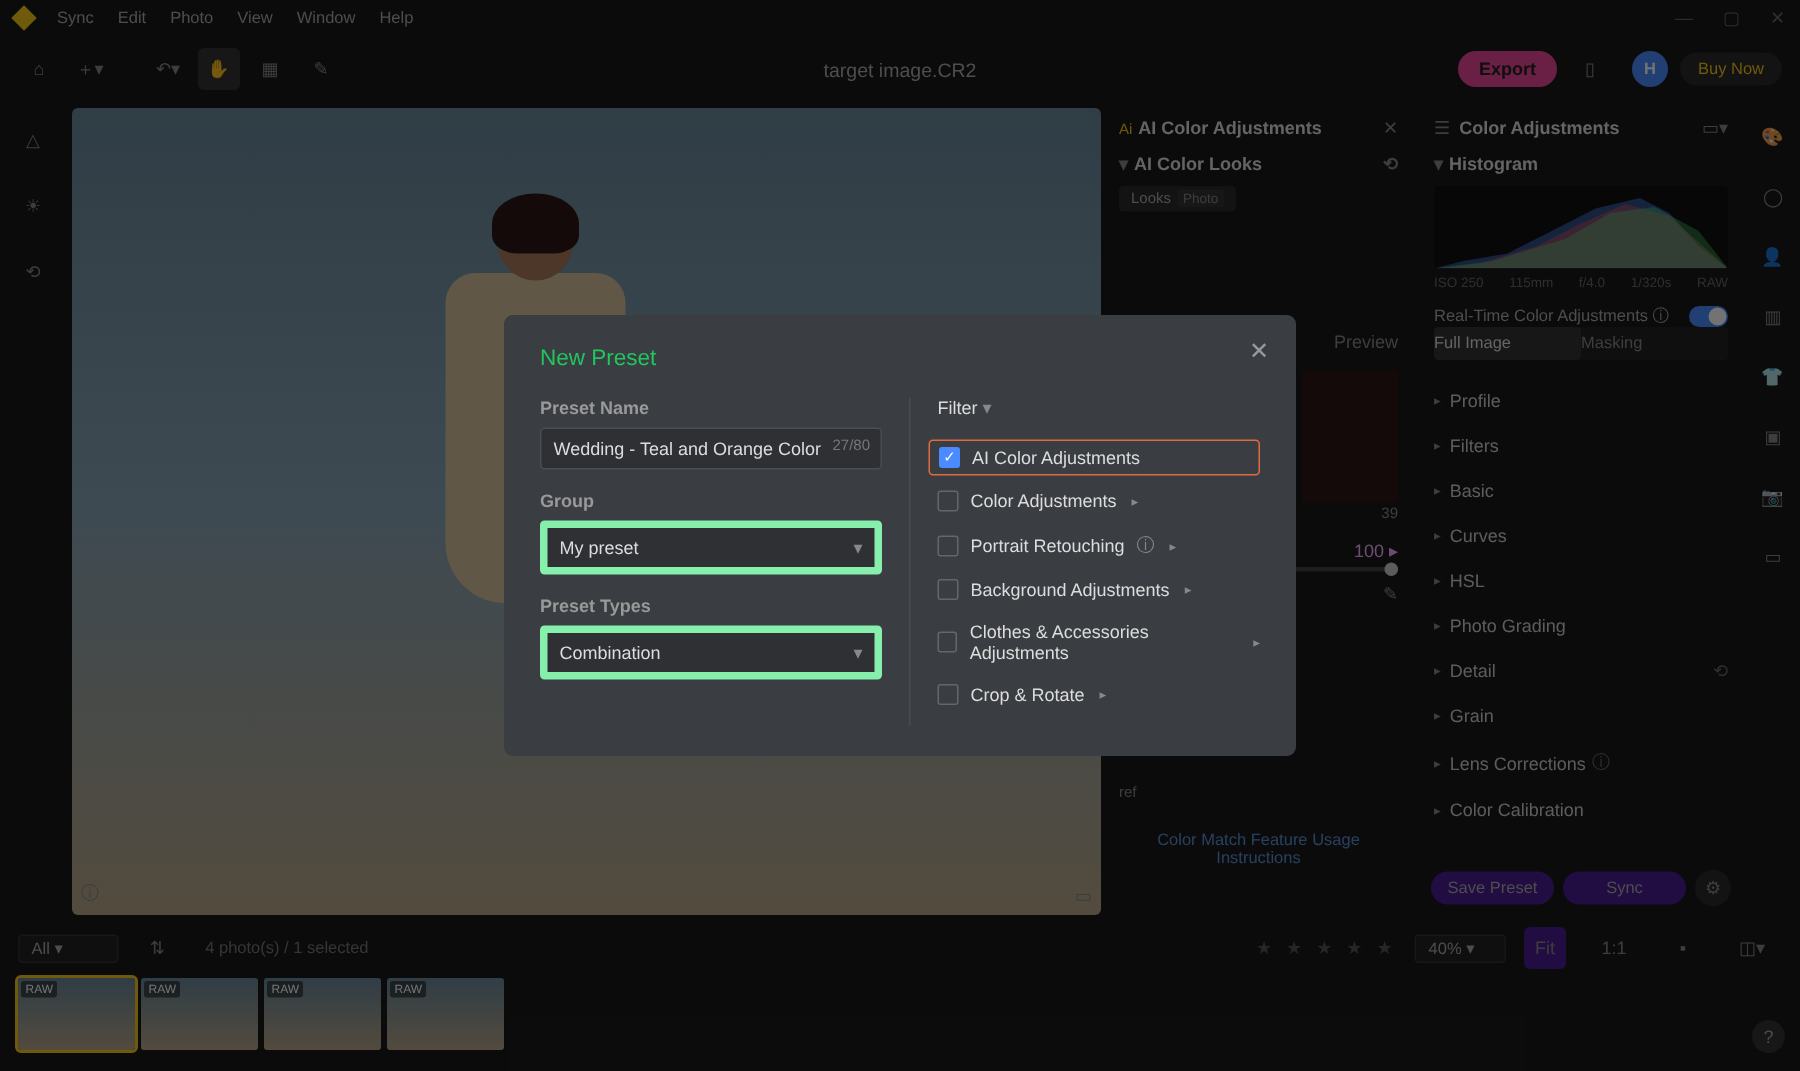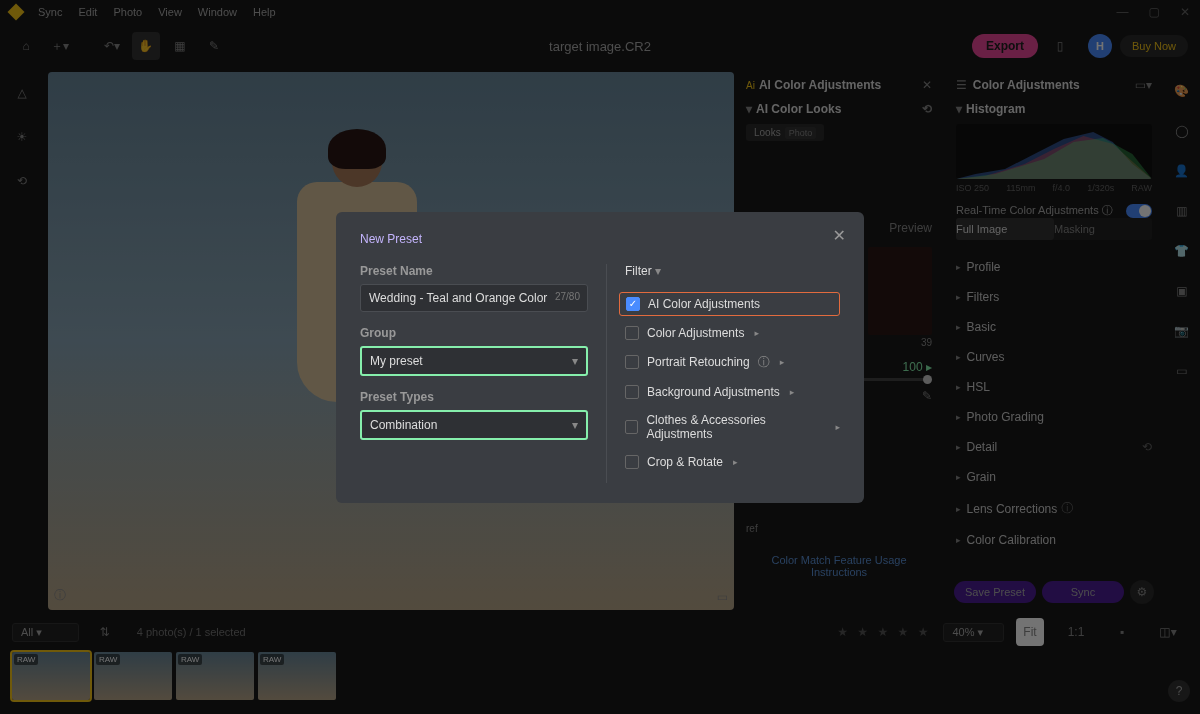--- a/index.html
+++ b/index.html
@@ -87,7 +87,7 @@
 
 .overlay { position: absolute; inset: 0; background: rgba(0,0,0,.55); display: flex; align-items: center; justify-content: center; z-index: 1000; }
 .modal { width: 528px; background: #3a3d42; border-radius: 6px; padding: 20px 24px; position: relative; }
-.modal-title { font-size: 12px; color: #c4b5fd; margin-bottom: 18px; }
+.modal-title { font-size: 15px; color: #22c55e; margin-bottom: 18px; }
 .modal-close { position: absolute; top: 14px; right: 18px; color: #999; cursor: pointer; font-size: 16px; }
 .modal-body { display: flex; gap: 0; }
 .modal-left { width: 246px; padding-right: 18px; }

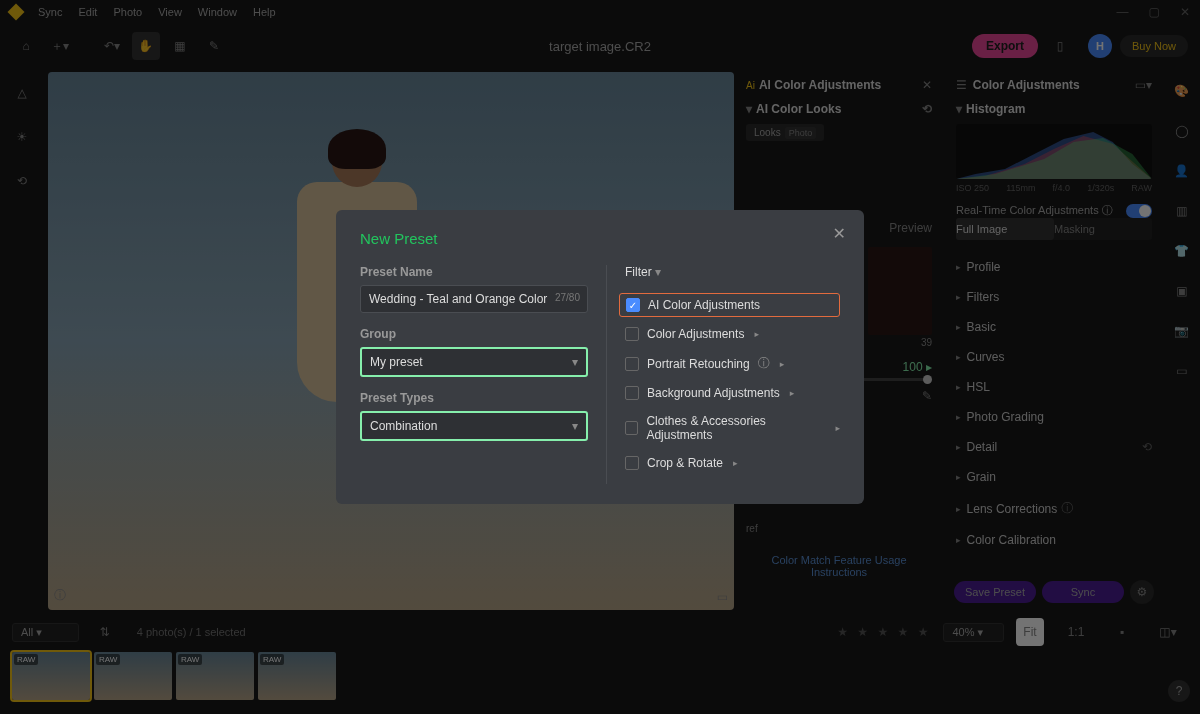--- a/index.html
+++ b/index.html
@@ -97,7 +97,7 @@
 .text-input { width: 100%; background: #2e3034; border: 1px solid #4a4d52; color: #ddd; padding: 6px 36px 6px 8px; border-radius: 3px; font-size: 12px; position: relative; }
 .input-wrap { position: relative; }
 .char-count { position: absolute; right: 8px; top: 7px; font-size: 10px; color: #777; }
-.select-input { width: 100%; background: #2e3034; border: 2px solid #86efac; color: #ddd; padding: 6px 8px; border-radius: 3px; font-size: 12px; display: flex; justify-content: space-between; align-items: center; cursor: pointer; }
+.select-input { width: 100%; background: #2e3034; border: 5px solid #86efac; color: #ddd; padding: 6px 8px; border-radius: 3px; font-size: 12px; display: flex; justify-content: space-between; align-items: center; cursor: pointer; }
 .filter-hdr { font-size: 12px; color: #ddd; margin-bottom: 14px; cursor: pointer; }
 .check-row { display: flex; align-items: center; gap: 8px; margin-bottom: 14px; font-size: 12px; color: #ddd; cursor: pointer; }
 .check-row .cb { width: 14px; height: 14px; border: 1px solid #666; border-radius: 2px; display: flex; align-items: center; justify-content: center; }

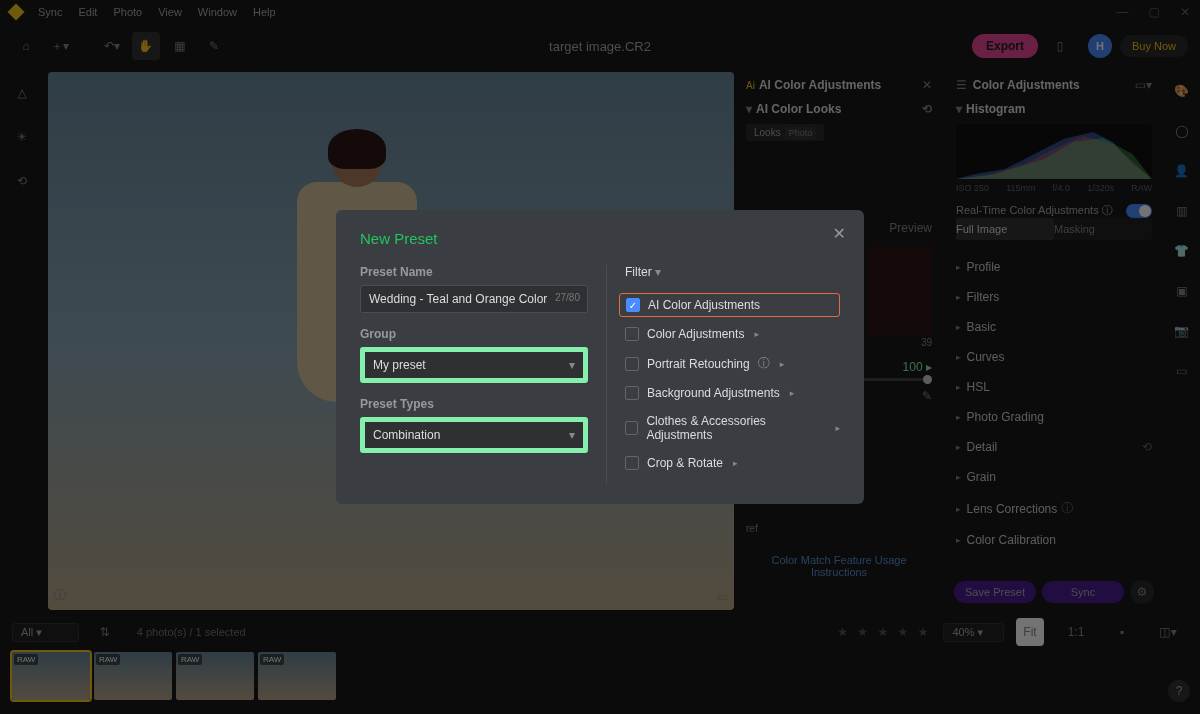--- a/index.html
+++ b/index.html
@@ -180,7 +180,7 @@
     <div style="text-align:right;color:#888;font-size:10px;margin-top:2px">39</div>
     <div class="slider-row">
       <span></span>
-      <span style="color:#86efac"><span>100</span> ▸</span>
+      <span style="color:#f0abfc"><span>100</span> ▸</span>
     </div>
     <div class="slider"></div>
     <div style="display:flex;justify-content:flex-end;margin-top:8px">

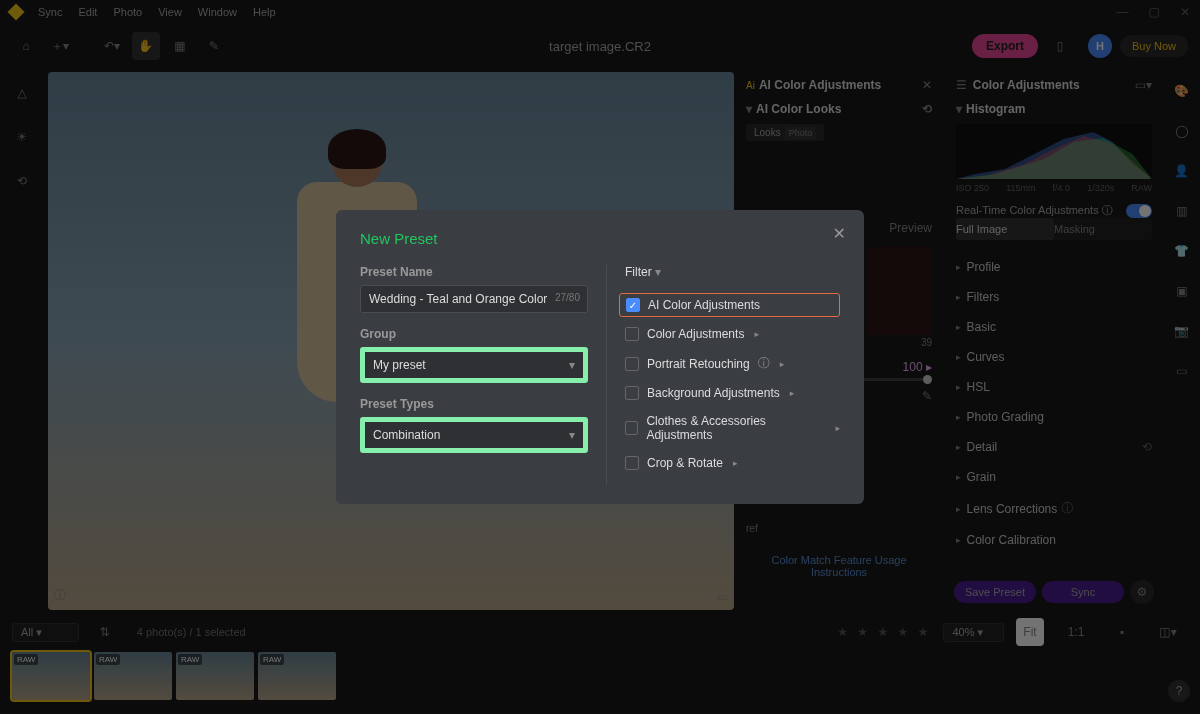--- a/index.html
+++ b/index.html
@@ -288,7 +288,7 @@
     <div class="fs-info">4 photo(s) / 1 selected</div>
     <div class="stars">★ ★ ★ ★ ★</div>
     <div class="fs-select" style="padding-right:20px"><span>40%</span> ▾</div>
-    <div class="tb-icon" style="background:#ffffff">Fit</div>
+    <div class="tb-icon" style="background:#4c1d95">Fit</div>
     <div class="tb-icon">1:1</div>
     <div class="tb-icon">▪</div>
     <div class="tb-icon">◫▾</div>

